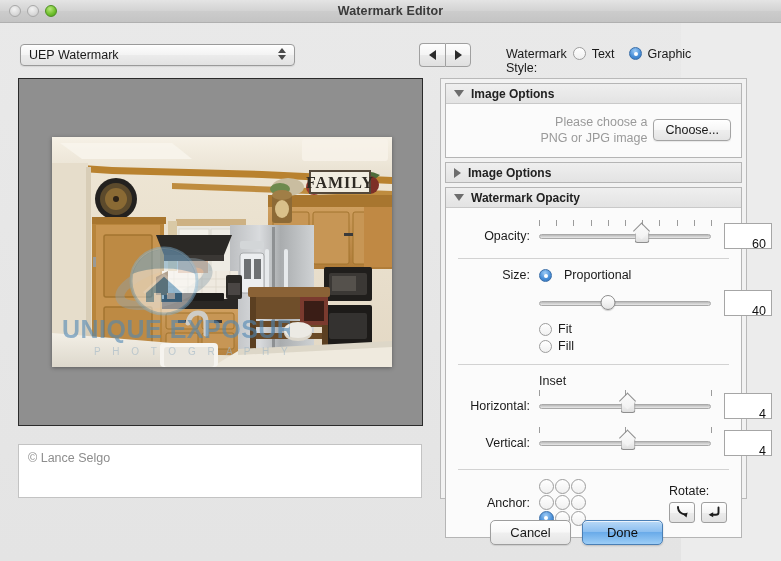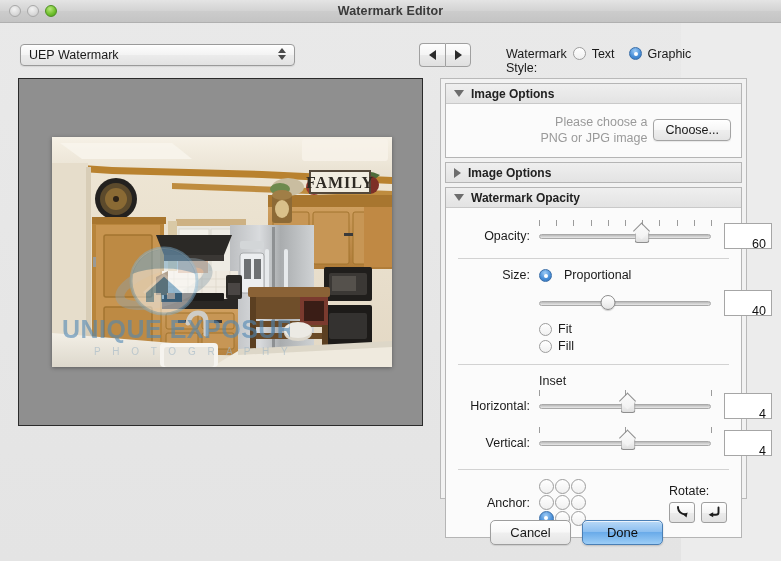--- a/index.html
+++ b/index.html
@@ -369,6 +369,9 @@
     </div>
   </div>
 
+  <div class="caption">
+    <span>© Lance Selgo</span>
+  </div>
 
   <div class="panel">
 

